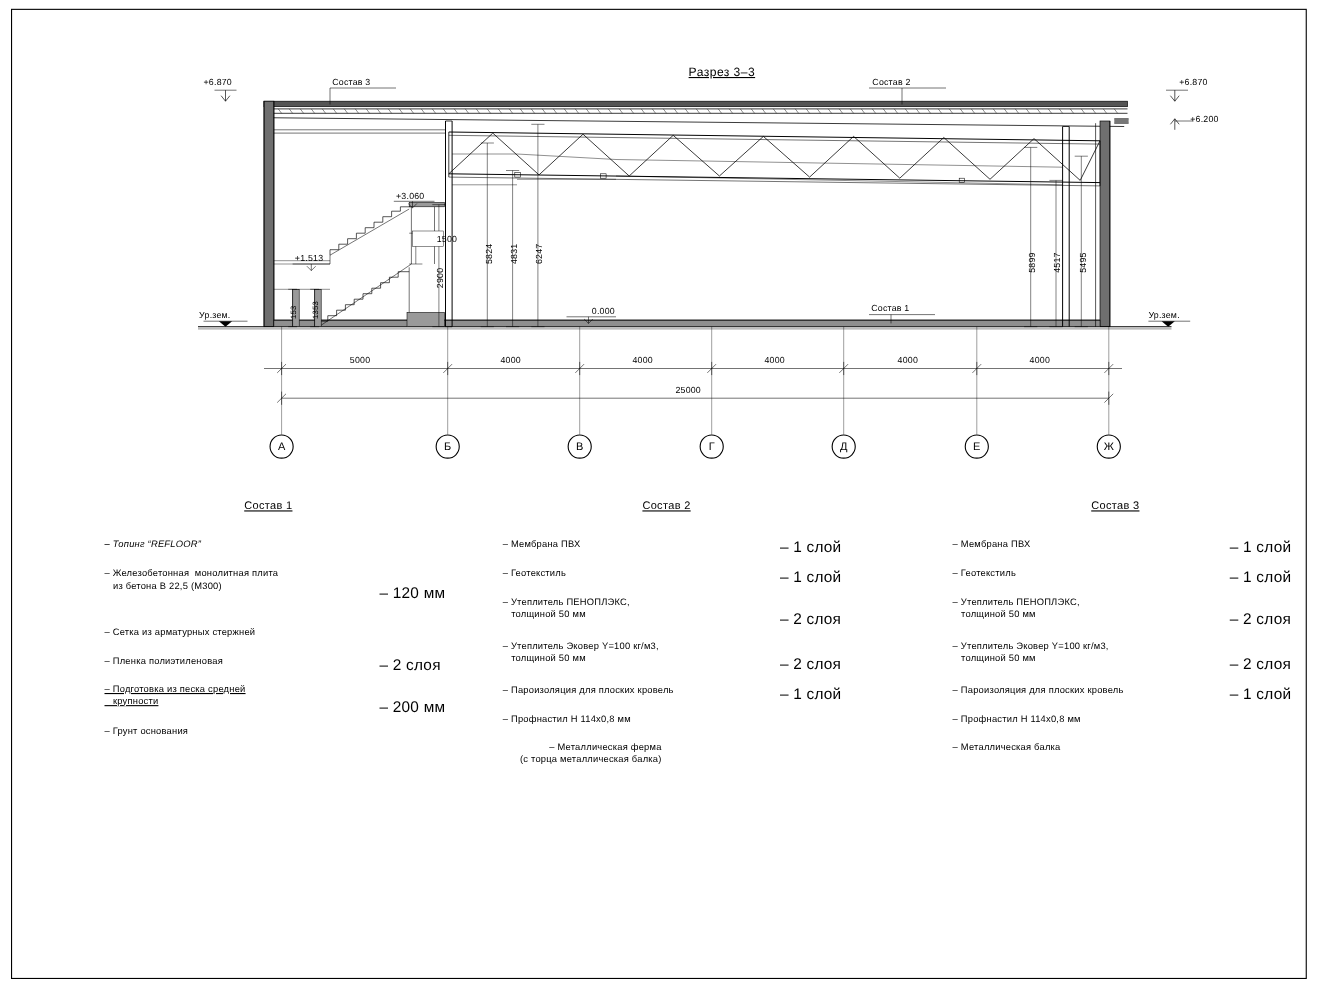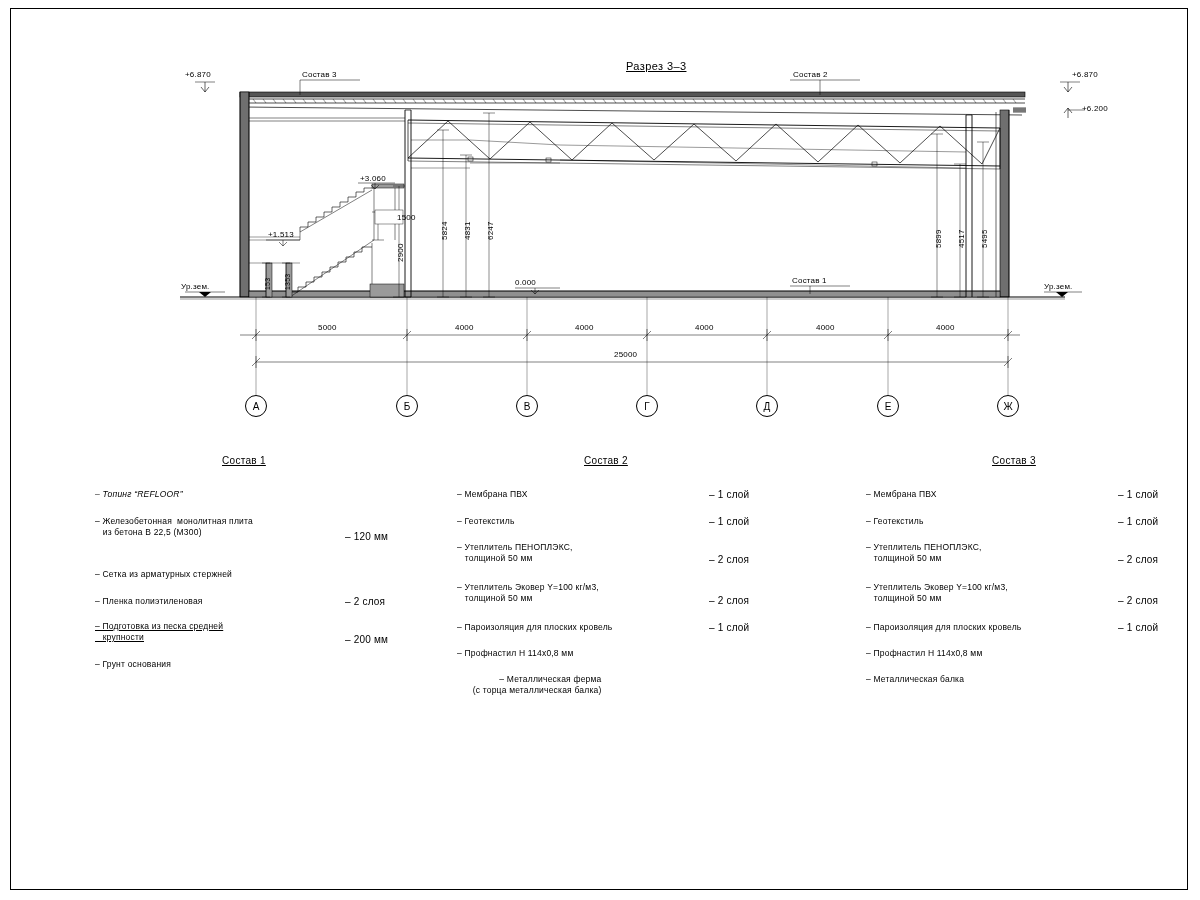--- a/index.html
+++ b/index.html
@@ -399,7 +399,7 @@
   <div class="lbl" style="left:1082px; top:104px;">+6.200</div>
   <div class="lbl" style="left:360px; top:174px;">+3.060</div>
   <div class="lbl" style="left:268px; top:230px;">+1.513</div>
-  <div class="lbl" style="left:515px; top:278px;">0.000</div>
+  <div class="lbl" style="left:538px; top:278px;">0.000</div>
   <div class="lbl" style="left:181px; top:282px;">Ур.зем.</div>
   <div class="lbl" style="left:1044px; top:282px;">Ур.зем.</div>
 

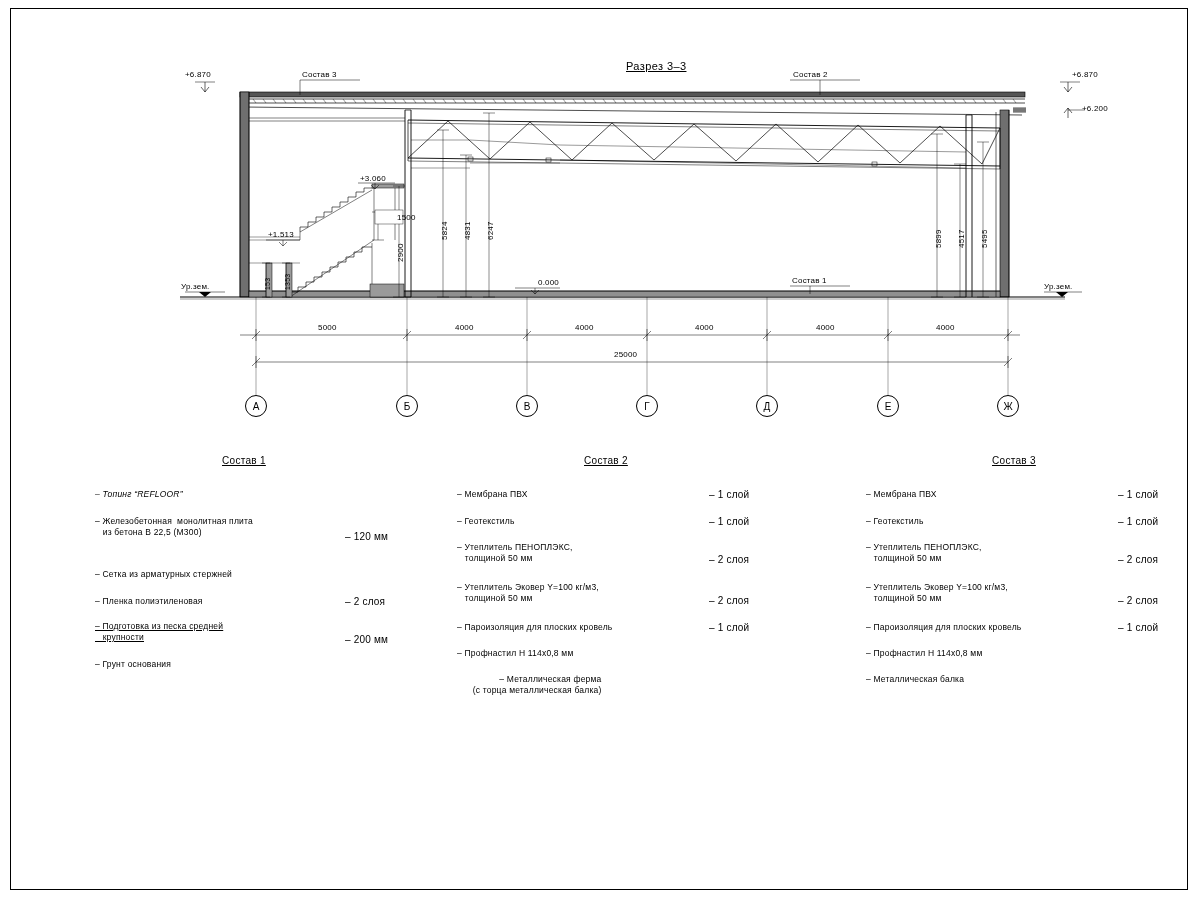--- a/index.html
+++ b/index.html
@@ -71,7 +71,7 @@
   }
   .spec-qty {
     position: absolute;
-    font-size: 10px;
+    font-size: 14px;
     color: #000;
     white-space: nowrap;
     letter-spacing: 0.2px;

